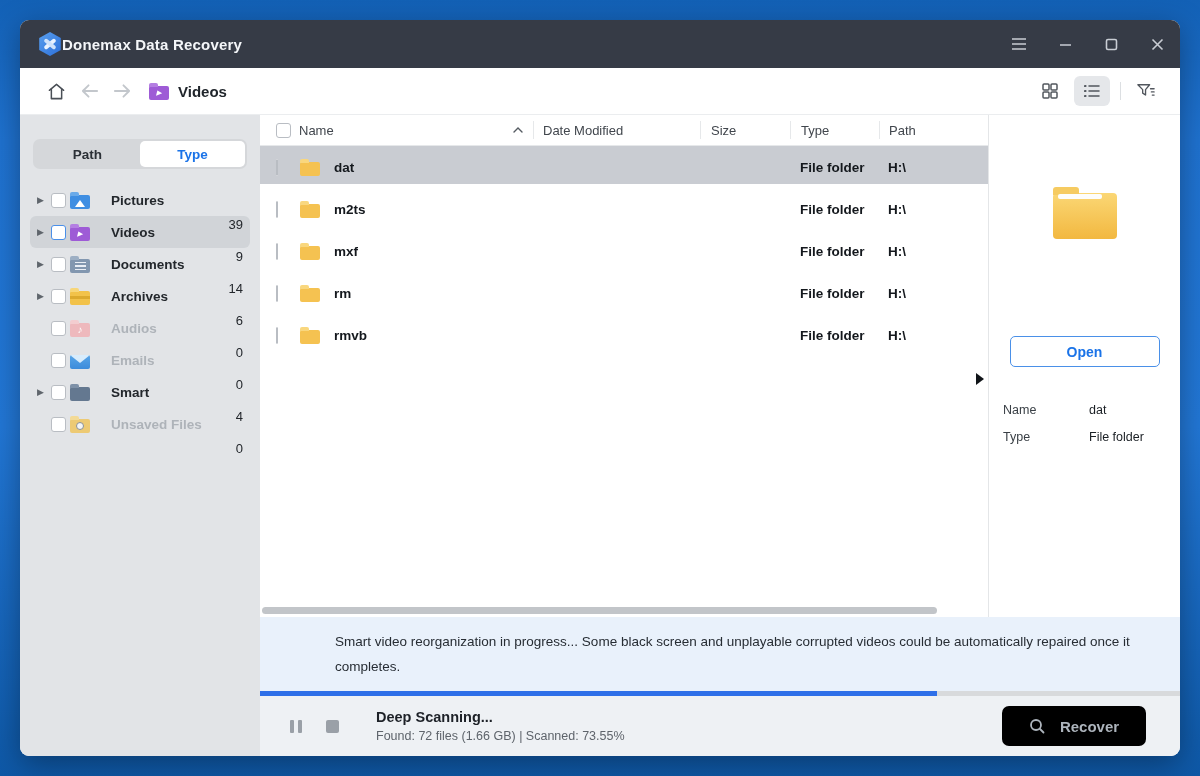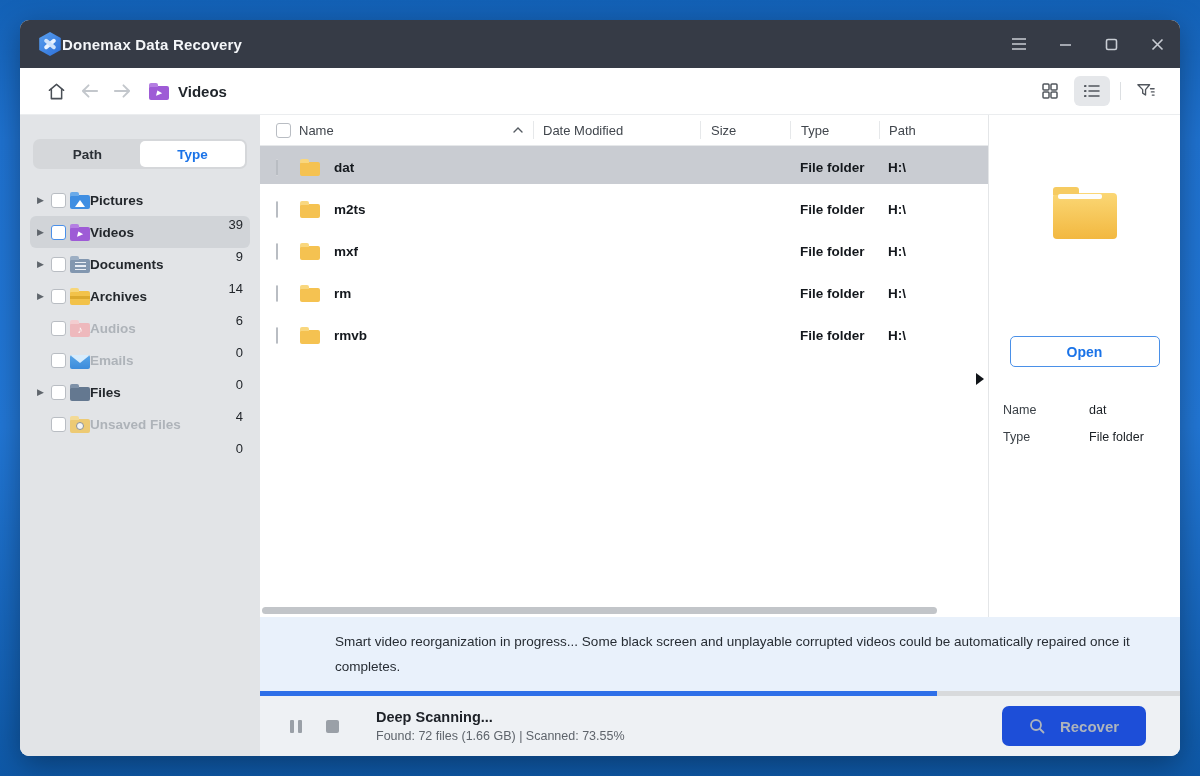--- a/index.html
+++ b/index.html
@@ -53,7 +53,7 @@
   .arrow.hide { visibility:hidden; }
   .cbx { width:15px; height:15px; border:1.5px solid #b9bdc3; border-radius:3px; background:#fff; flex:0 0 auto; margin-right:4px; }
   .cbx.blue { border-color:#4a8fe8; }
-  .item-label { font-size:13.5px; font-weight:bold; color:#23272c; margin-left:0; white-space:nowrap; }
+  .item-label { font-size:13.5px; font-weight:bold; color:#23272c; margin-left:21px; white-space:nowrap; }
   .item-count { margin-left:auto; font-size:13px; color:#23272c;margin-top:48px; }
   .item.dim .item-label { color:#aeb3b9; }
 

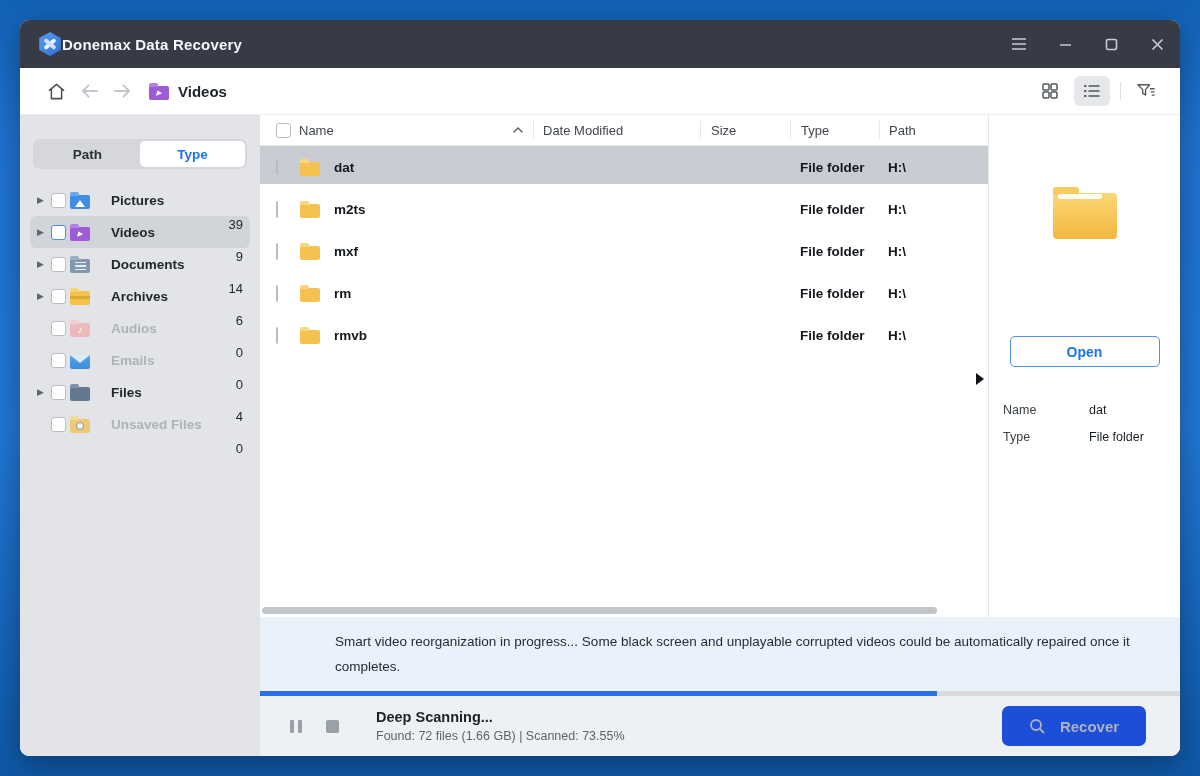--- a/index.html
+++ b/index.html
@@ -291,7 +291,7 @@
             <span class="arrow">▶</span>
             <span class="cbx"></span>
             <span class="fold f-oth"></span>
-            <span class="item-label">Files</span>
+            <span class="item-label">Smart</span>
             <span class="item-count">4</span>
           </div>
 

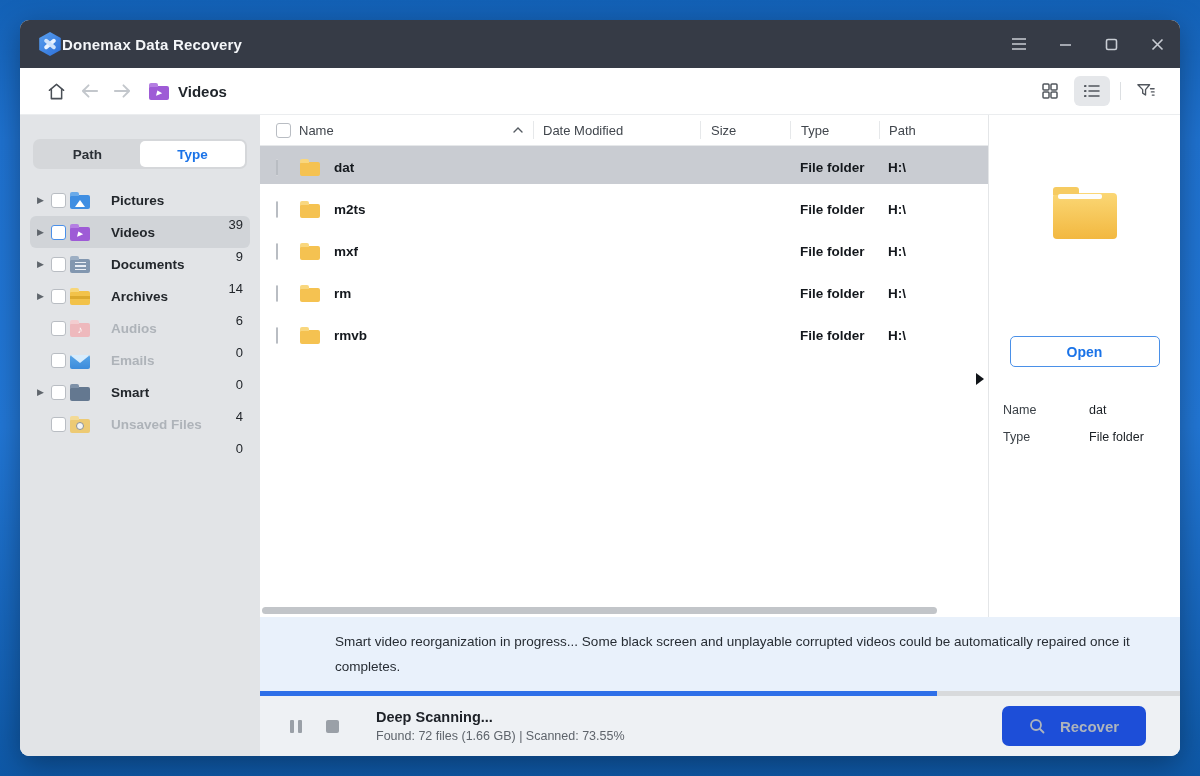--- a/index.html
+++ b/index.html
@@ -132,7 +132,7 @@
   .scanblock { display:flex; flex-direction:column; gap:4px; flex:1; }
   .scantitle { font-size:14.5px; font-weight:bold; color:#1d2127; }
   .scandetail { font-size:12.5px; color:#5e646b; }
-  .recover-btn { width:144px; height:40px; border-radius:7px; background:#1d4ed8; display:flex; align-items:center;
+  .recover-btn { width:144px; height:40px; border-radius:7px; background:#000000; display:flex; align-items:center;
     justify-content:center; gap:15px; cursor:default; }
   .recover-btn span { font-size:15px; font-weight:bold; color:#adb4bc; }
 </style>

